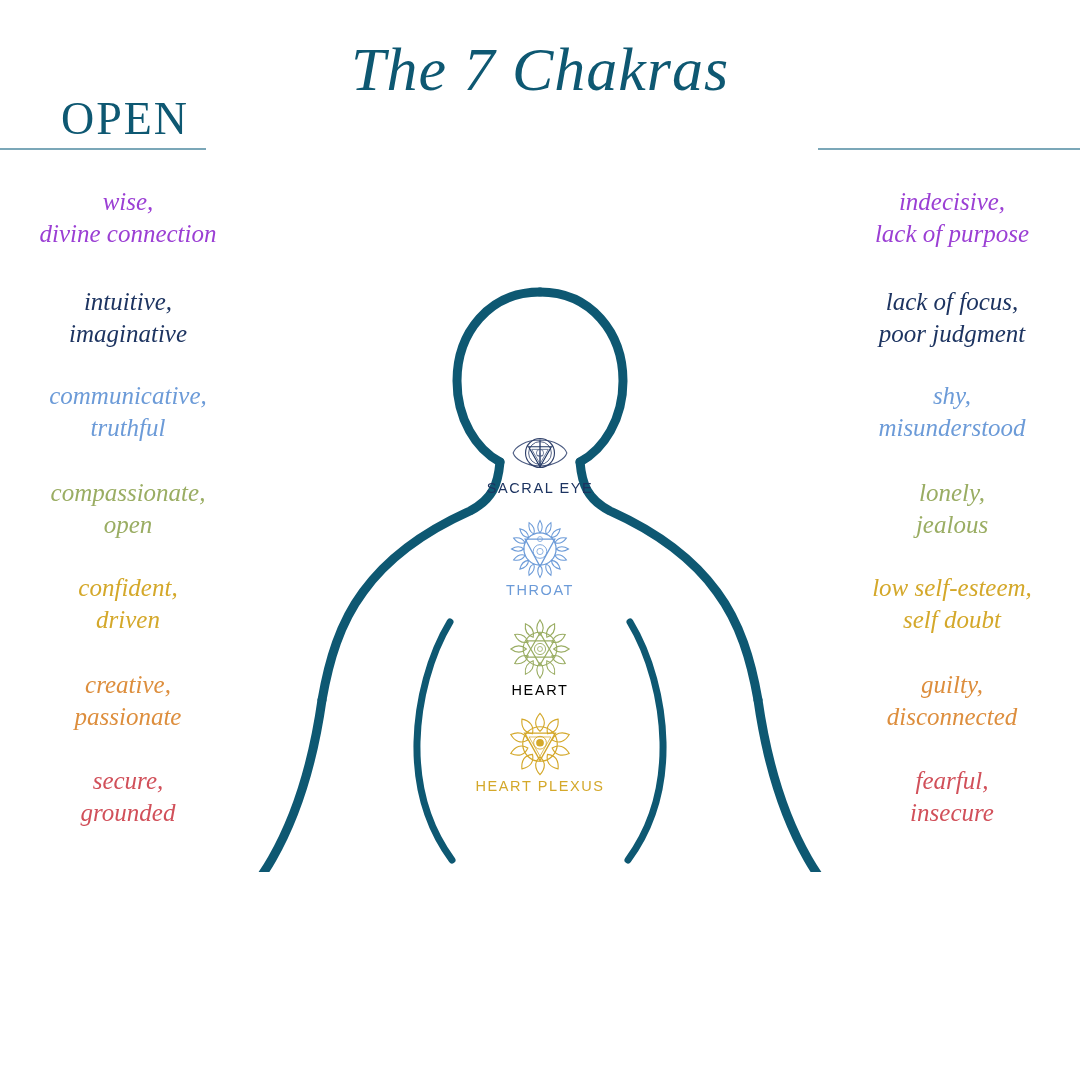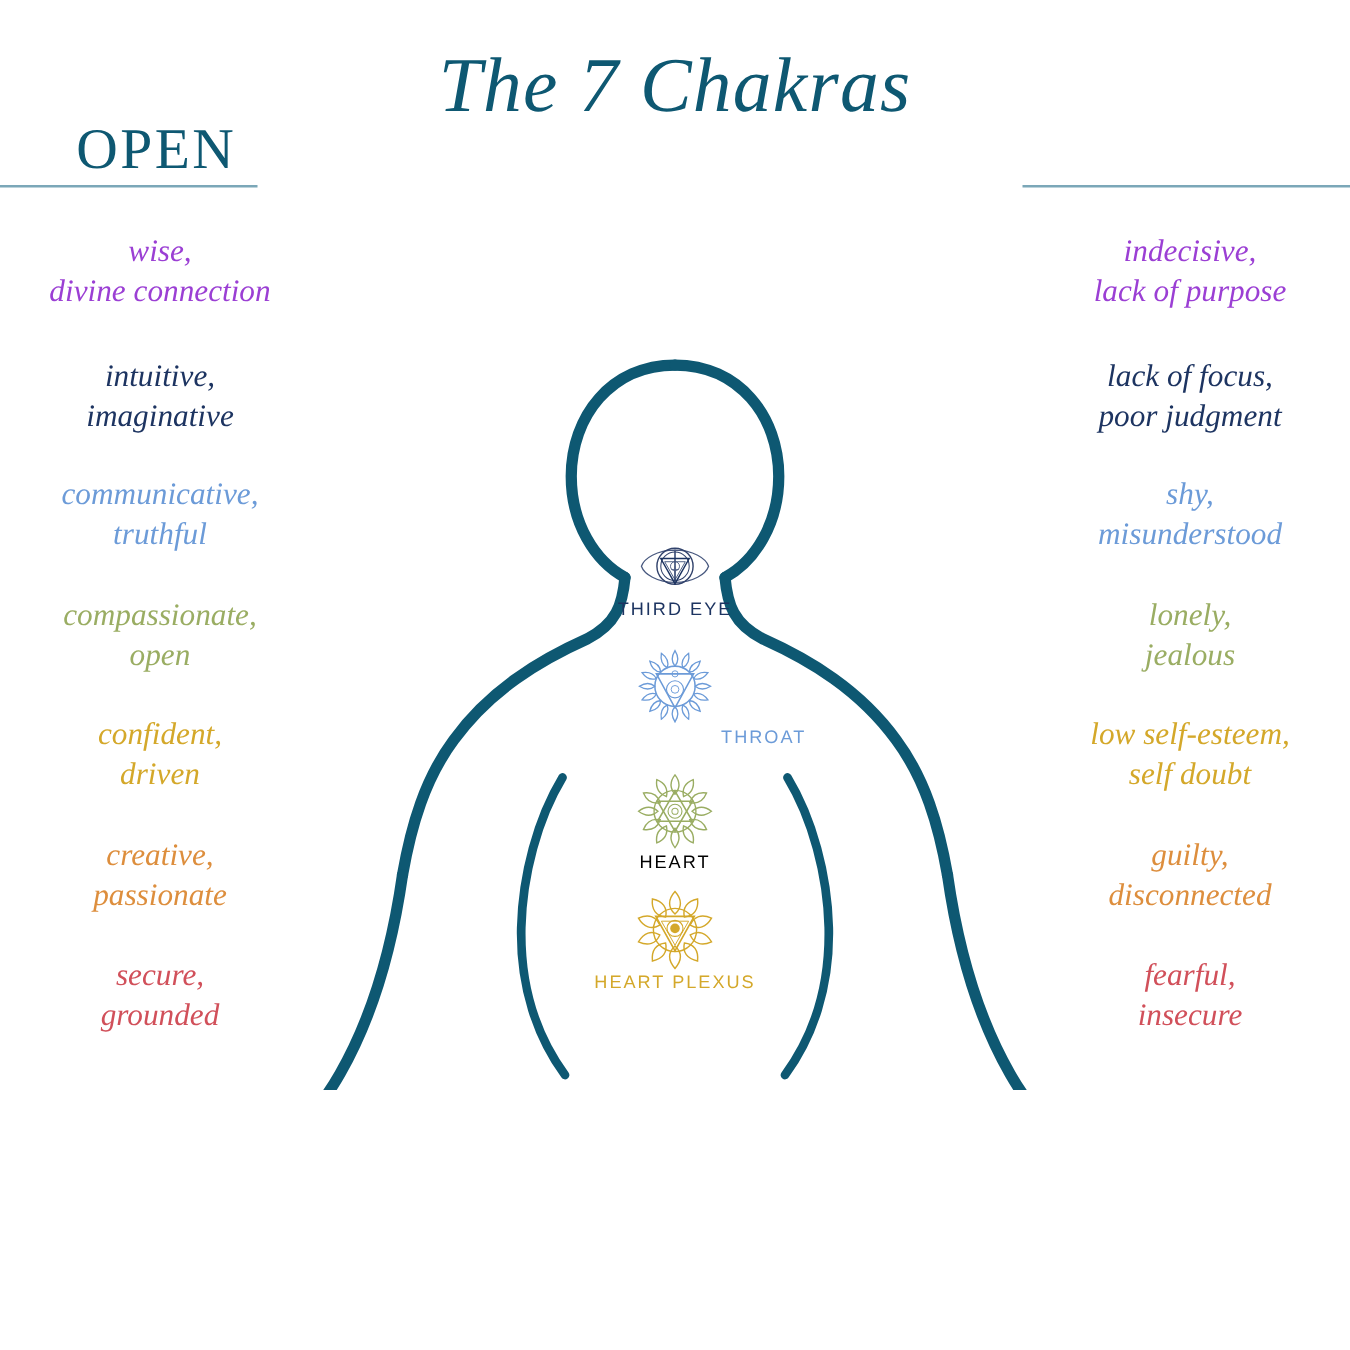--- a/index.html
+++ b/index.html
@@ -201,7 +201,7 @@
         <path d="M60 45 L60 64 M54 50 L66 50" stroke-width="1.3"></path>
       </g>
     </svg>
-    <span class="chakra-label" style="color:#1d3461;">THIRD EYE</span>
+    <span class="chakra-label" style="color:#1d3461;">SACRAL EYE</span>
   </div>
 
   <div class="chakra" style="top:518px;">

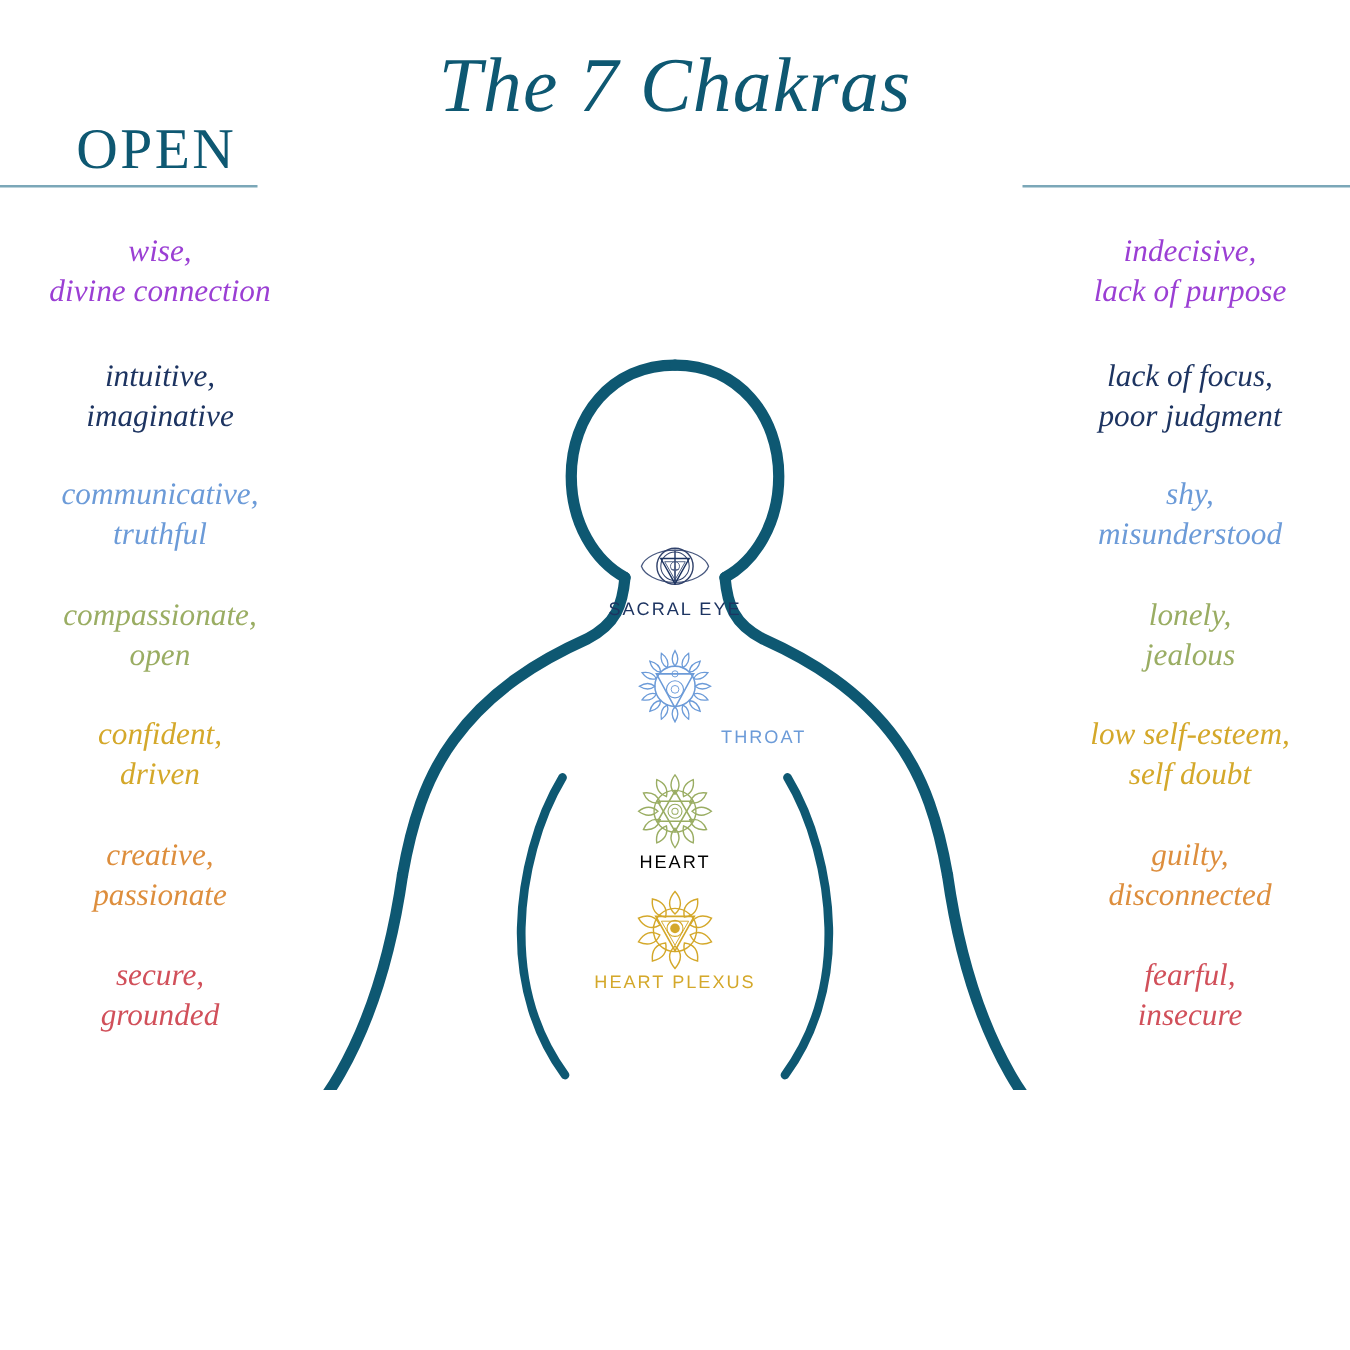--- a/index.html
+++ b/index.html
@@ -233,7 +233,7 @@
         <circle cx="50" cy="34" r="4" stroke-width="1.2"></circle>
       </g>
     </svg>
-    <span class="chakra-label" style="color:#6c9bd8;text-align:right;">THROAT</span>
+    <span class="chakra-label" style="color:#6c9bd8;">THROAT</span>
   </div>
 
   <div class="chakra" style="top:618px;">

